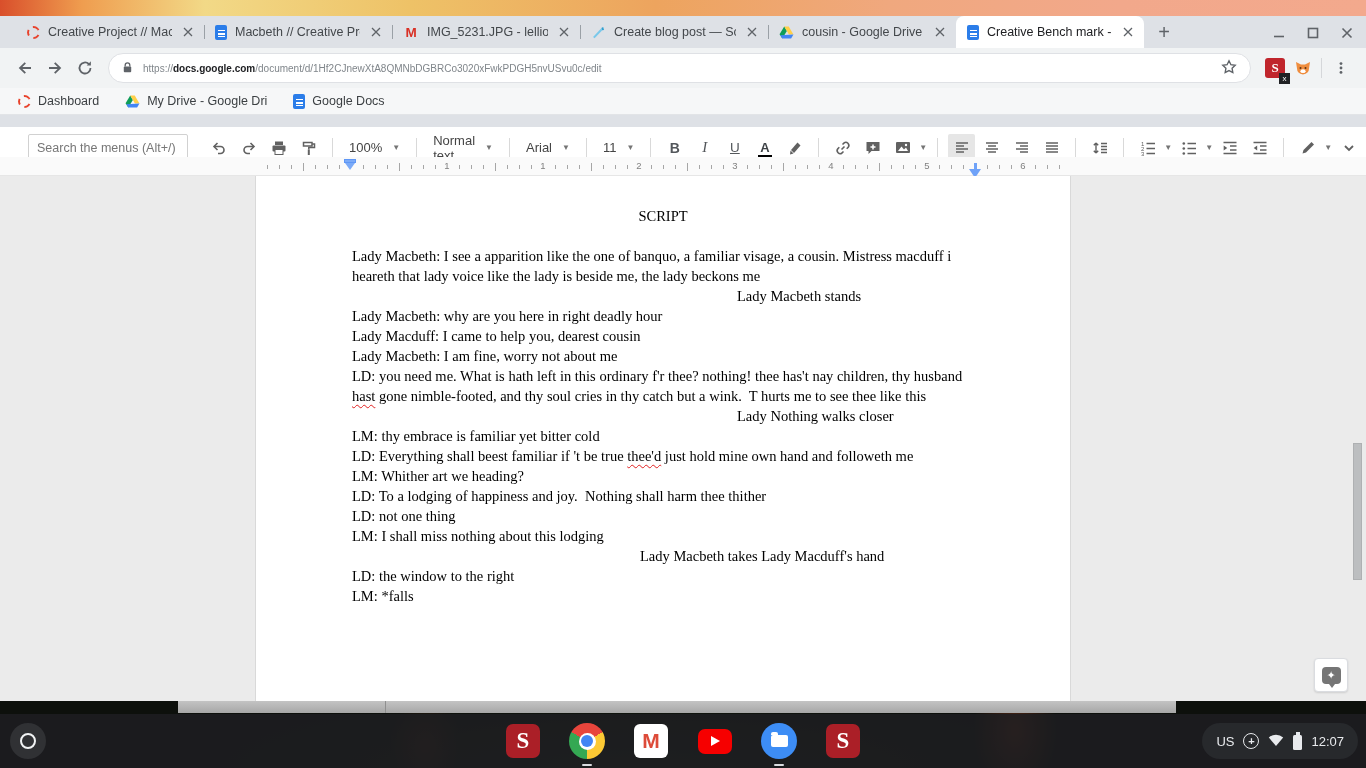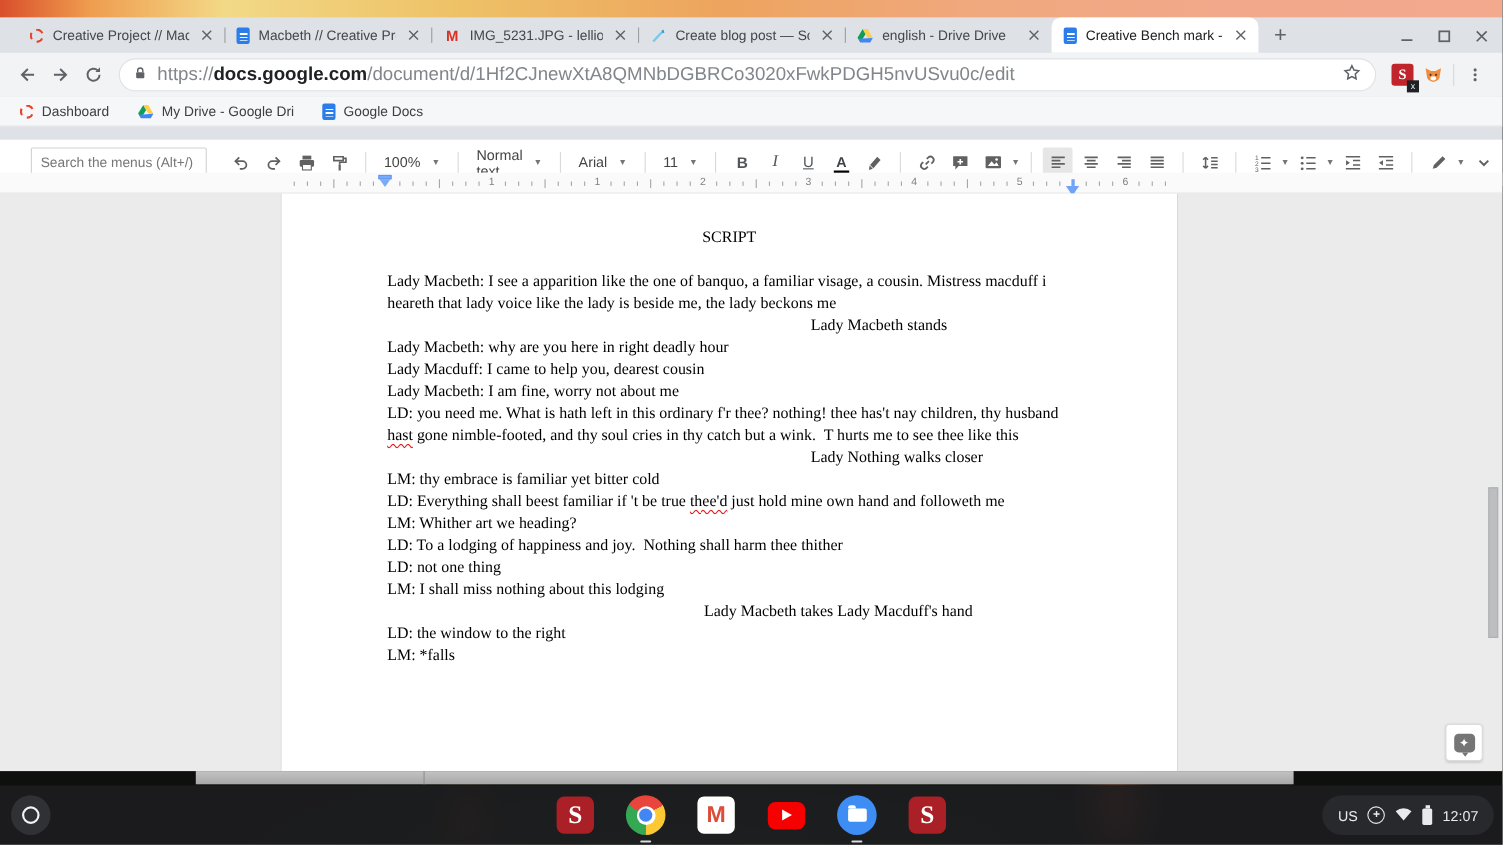--- a/index.html
+++ b/index.html
@@ -173,7 +173,7 @@
               <polygon points="5.6,1.5 10.4,1.5 15.4,10.1 10.6,10.1" fill="#ffcf48"></polygon>
               <polygon points="3.5,14.5 1.4,10.9 15.4,10.1 12.9,14.5" fill="#4285f4"></polygon>
             </svg>
-            <span class="tab-title">english - Drive Drive</span>
+            <span class="tab-title">cousin - Google Drive</span>
             <span class="tab-close">
               <svg width="10" height="10" viewBox="0 0 10 10">
                 <path d="M1 1l8 8M9 1l-8 8" stroke="#5f6368" stroke-width="1.3"></path>

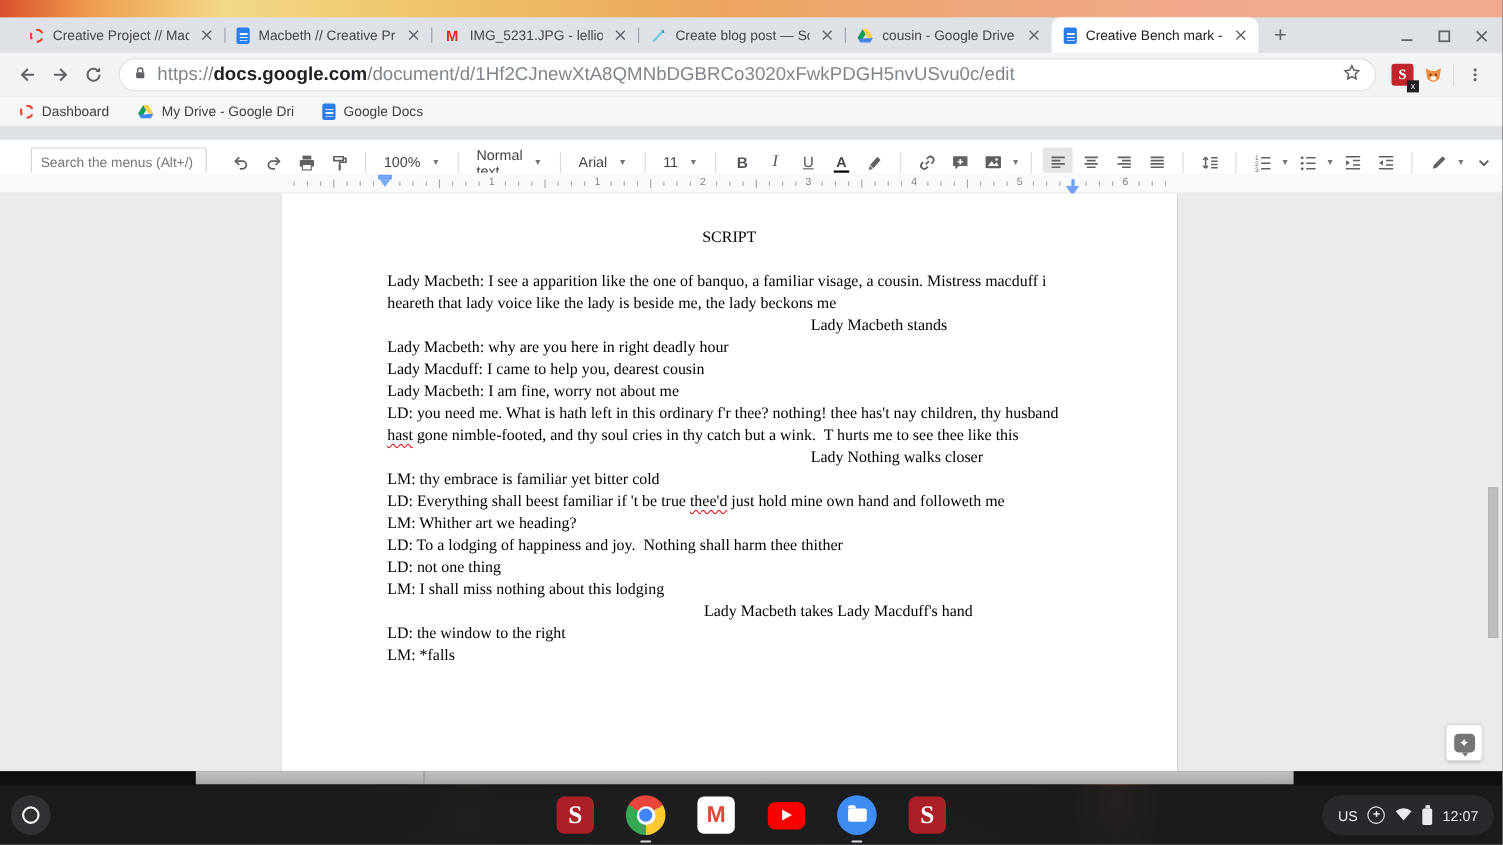--- a/index.html
+++ b/index.html
@@ -32,7 +32,7 @@
 
   .navbar { position:absolute; left:0; top:32px; width:100%; height:40px; background:#f1f3f4; display:flex; align-items:center; padding:0 10px; }
   .navbtn { width:30px; height:30px; display:flex; align-items:center; justify-content:center; border-radius:50%; flex:none; }
-  .omnibox { flex:1; height:30px; margin:0 10px 0 8px; background:#fff; border:1px solid #dfe1e5; border-radius:15px; display:flex; align-items:center; padding:0 12px; gap:9px; font-size:17px; color:#80868b; overflow:hidden; white-space:nowrap; }
+  .omnibox { flex:1; height:30px; margin:0 10px 0 8px; background:#fff; border:1px solid #dfe1e5; border-radius:15px; display:flex; align-items:center; padding:0 12px; gap:9px; font-size:10px; color:#80868b; overflow:hidden; white-space:nowrap; }
   .omnibox .host { color:#202124; font-weight:700; }
   .omnibox .star { margin-left:auto; }
   .extbtn { width:28px; height:28px; display:flex; align-items:center; justify-content:center; position:relative; flex:none; }

